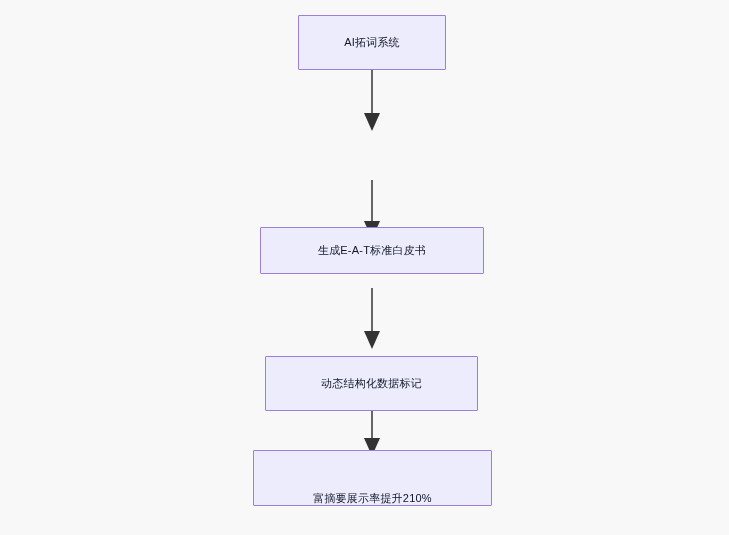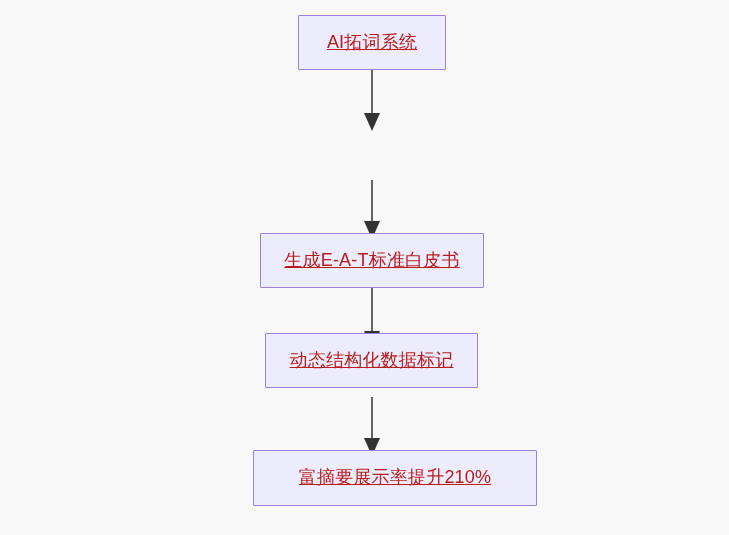--- a/index.html
+++ b/index.html
@@ -39,12 +39,11 @@
     text-align: center;
   }
   .node-label {
-    color: #b91c1c;
-    font-size: 18px;
+    color: #0f172a;
+    font-size: 11px;
     line-height: 1.2;
     letter-spacing: 0.2px;
     white-space: nowrap;
-    text-decoration: underline;
   }
 </style>
 </head>

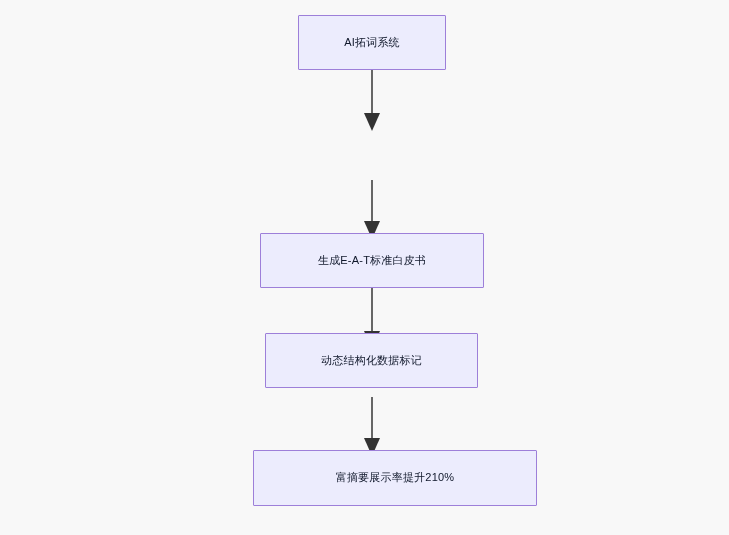--- a/index.html
+++ b/index.html
@@ -77,7 +77,7 @@
   </div>
 
 
-  <div class="node" style="left:260px; top:233px; width:224px; height:55px;">
+  <div class="node" style="left:260px; top:227px; width:224px; height:47px;">
     <span class="node-label">生成E-A-T标准白皮书</span>
   </div>
 

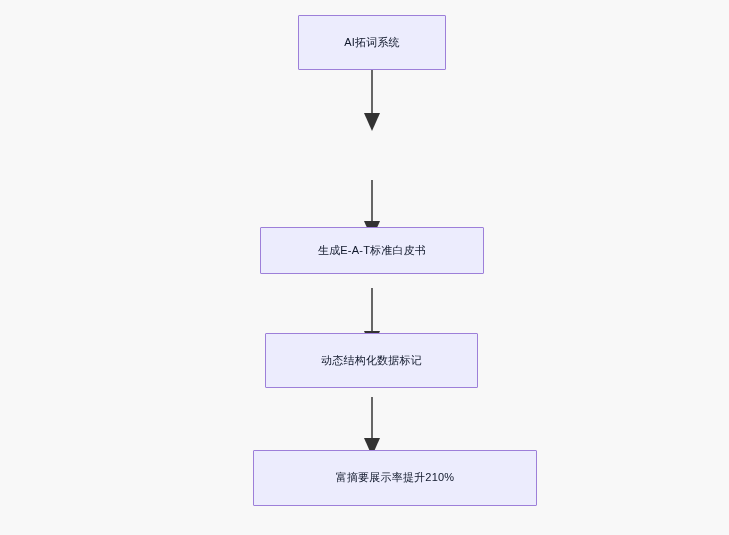--- a/index.html
+++ b/index.html
@@ -81,7 +81,7 @@
     <span class="node-label">生成E-A-T标准白皮书</span>
   </div>
 
-  <div class="node" style="left:265px; top:333px; width:213px; height:55px;">
+  <div class="node" style="left:265px; top:356px; width:213px; height:55px;">
     <span class="node-label">动态结构化数据标记</span>
   </div>
 

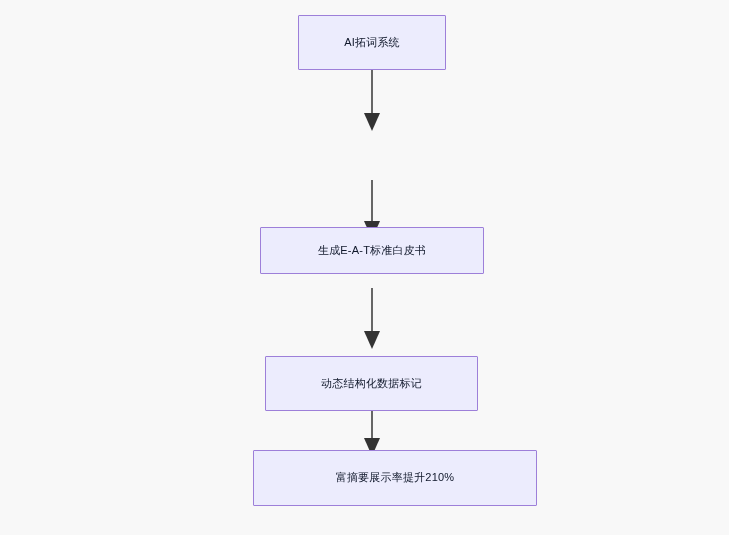--- a/index.html
+++ b/index.html
@@ -85,7 +85,7 @@
     <span class="node-label">动态结构化数据标记</span>
   </div>
 
-  <div class="node" style="left:253px; top:450px; width:284px; height:56px;">
+  <div class="node" style="left:253px; top:450px; width:239px; height:56px;align-items:flex-end;">
     <span class="node-label">富摘要展示率提升210%</span>
   </div>
 

